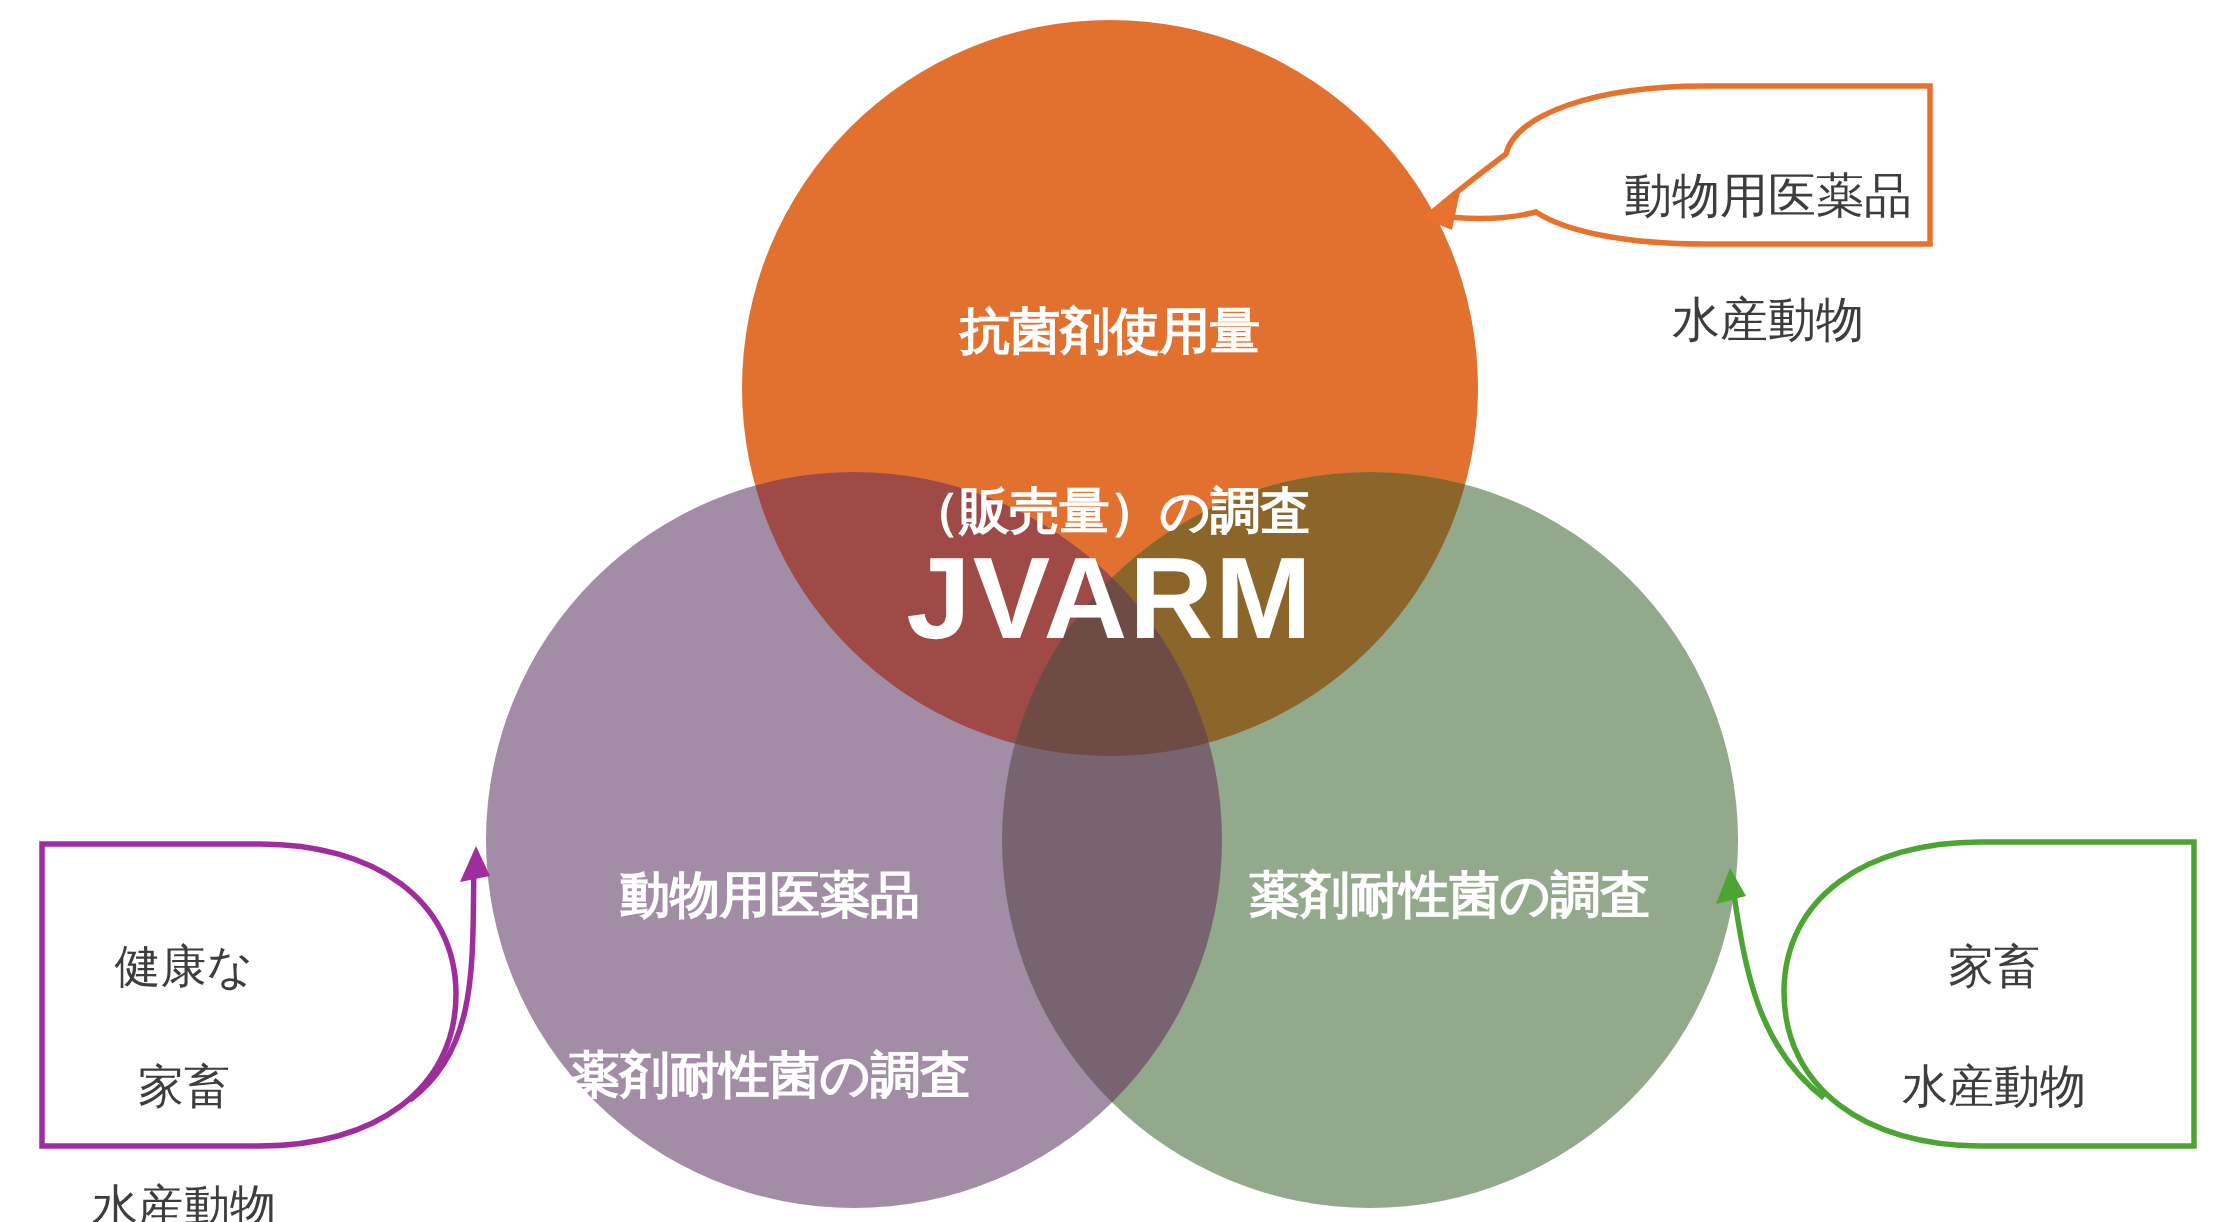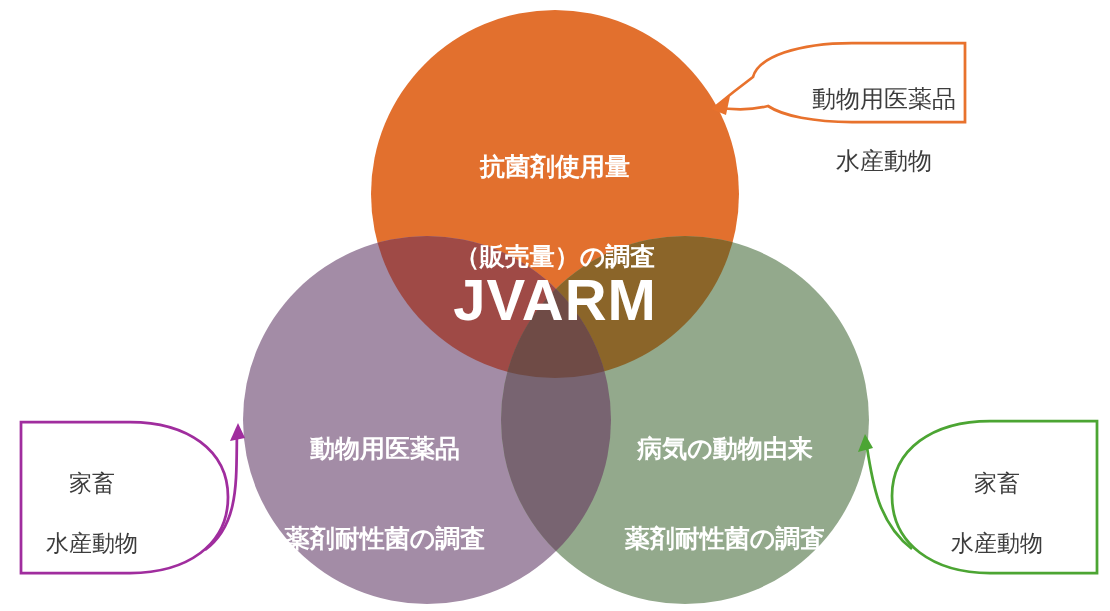--- a/index.html
+++ b/index.html
@@ -101,7 +101,6 @@
   </div>
 
   <div class="overlay circle-label" style="left:545px; top:381px;">
-    <div>病気の動物由来</div>
     <div>薬剤耐性菌の調査</div>
   </div>
 

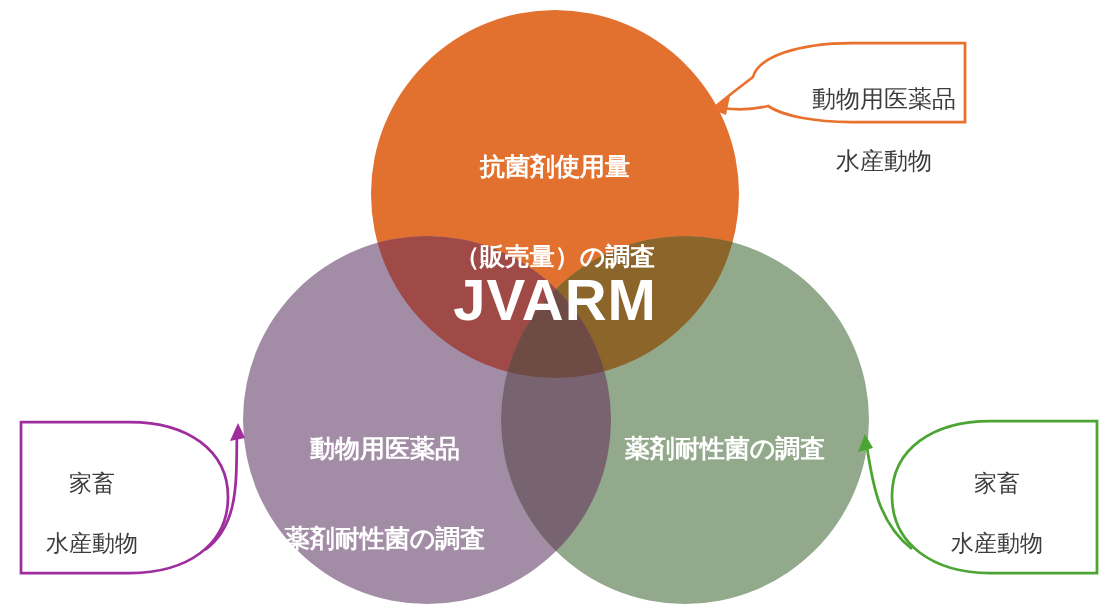--- a/index.html
+++ b/index.html
@@ -110,6 +110,7 @@
   </div>
 
   <div class="overlay callout-text" style="left:46px; top:438px; line-height:30px; font-size:23px;">
+    <div>健康な</div>
     <div>家畜</div>
     <div>水産動物</div>
     

